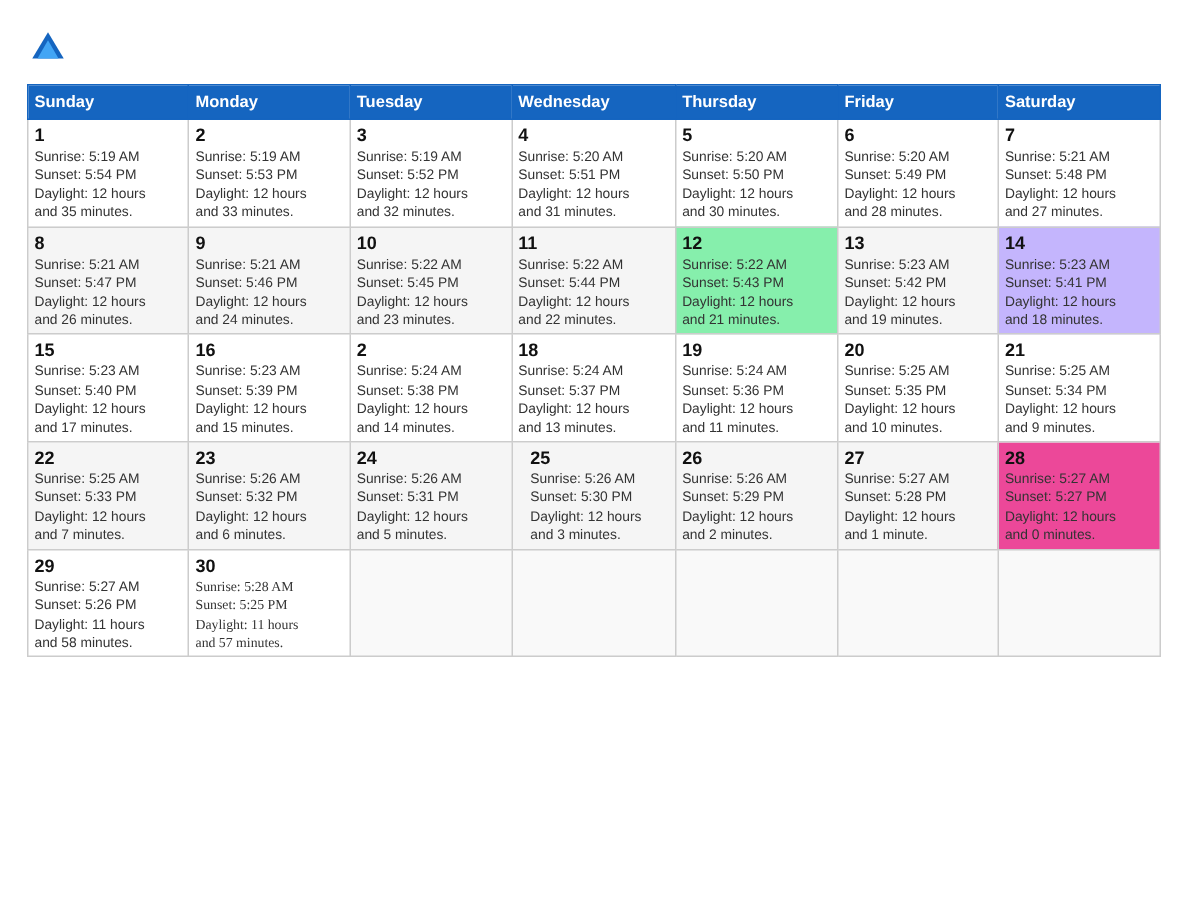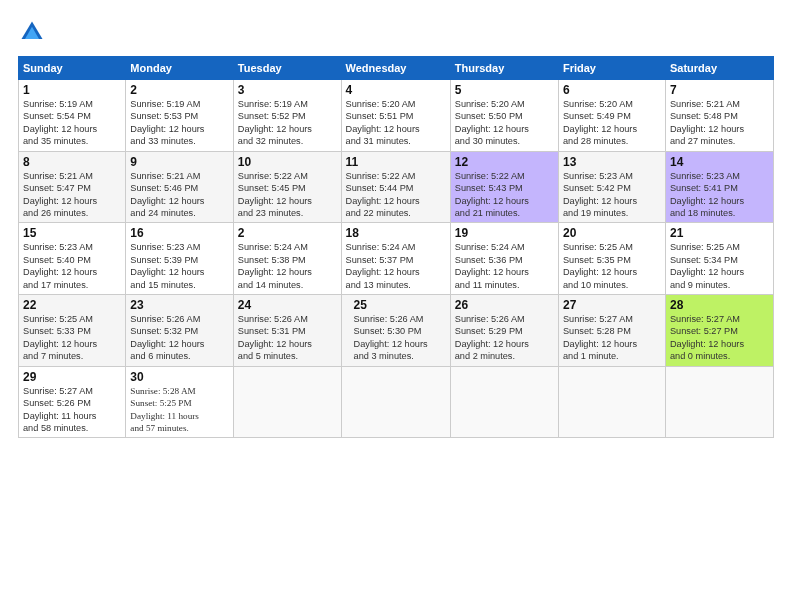--- a/index.html
+++ b/index.html
@@ -205,7 +205,7 @@
 Daylight: 12 hours
 and 22 minutes.</div>
           </td>
-          <td style="background: #c4b5fd;">
+          <td style="background: #86efac;">
             <span class="day-num">12</span>
             <div class="day-info" style="white-space: pre-line;">Sunrise: 5:22 AM
 Sunset: 5:43 PM

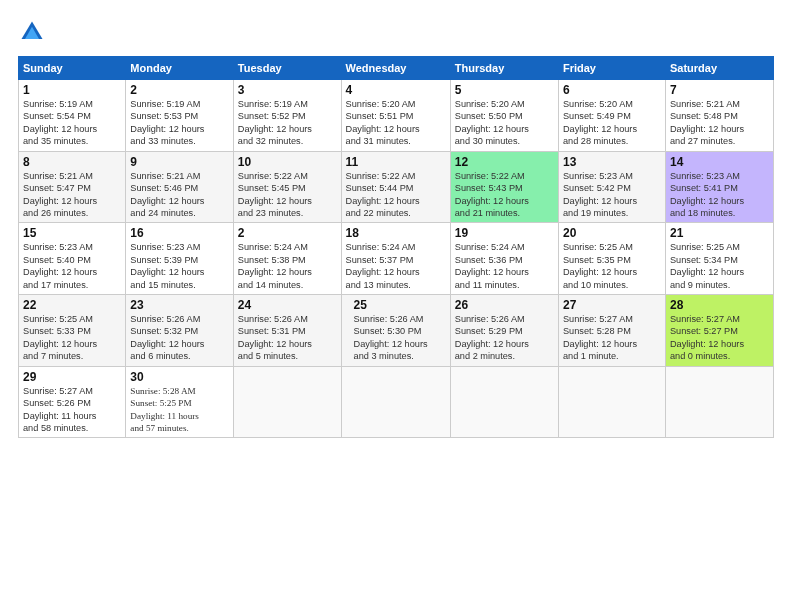--- a/index.html
+++ b/index.html
@@ -321,7 +321,7 @@
 Daylight: 12 hours
 and 1 minute.</div>
           </td>
-          <td style="background: #bef264;">
+          <td style="background: #ec4899;">
             <span class="day-num">28</span>
             <div class="day-info" style="white-space: pre-line;">Sunrise: 5:27 AM
 Sunset: 5:27 PM

